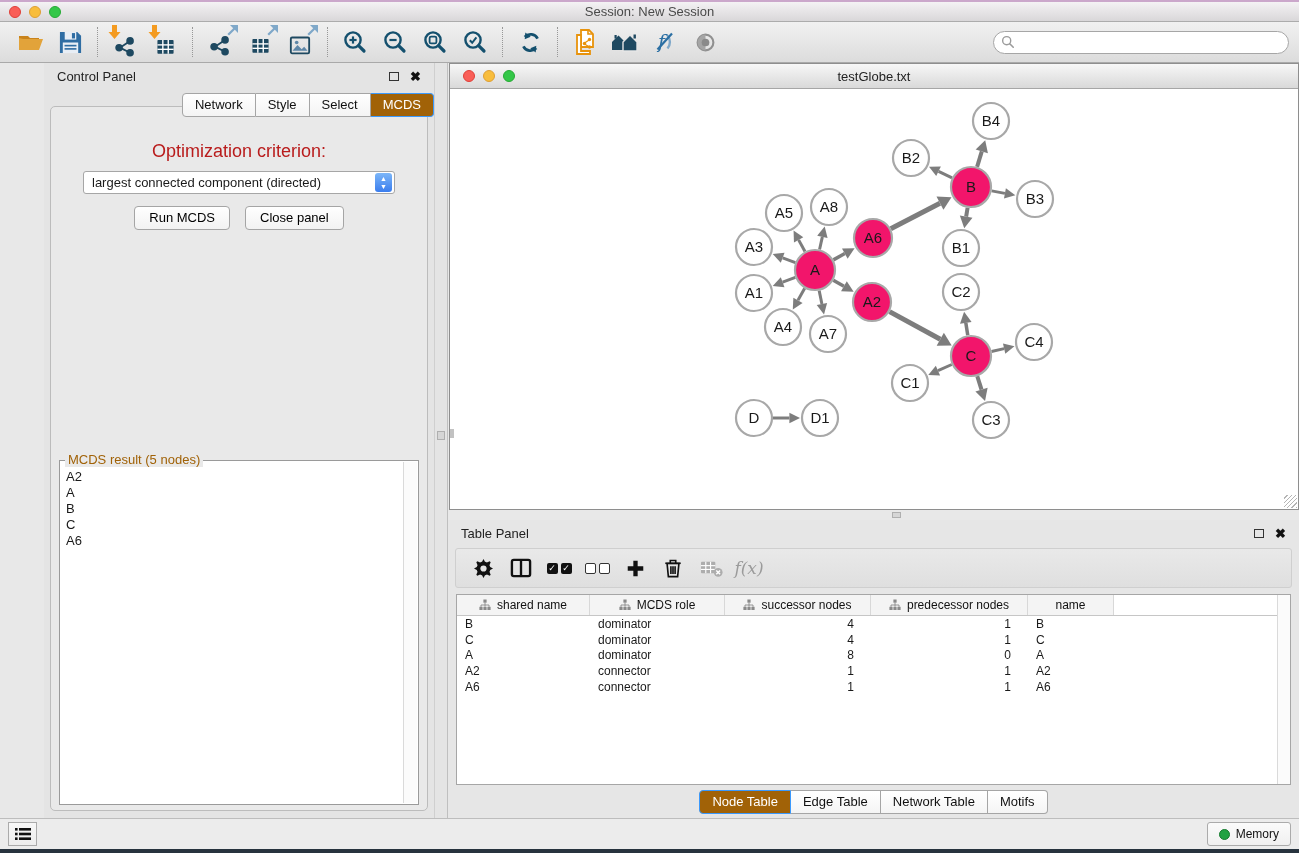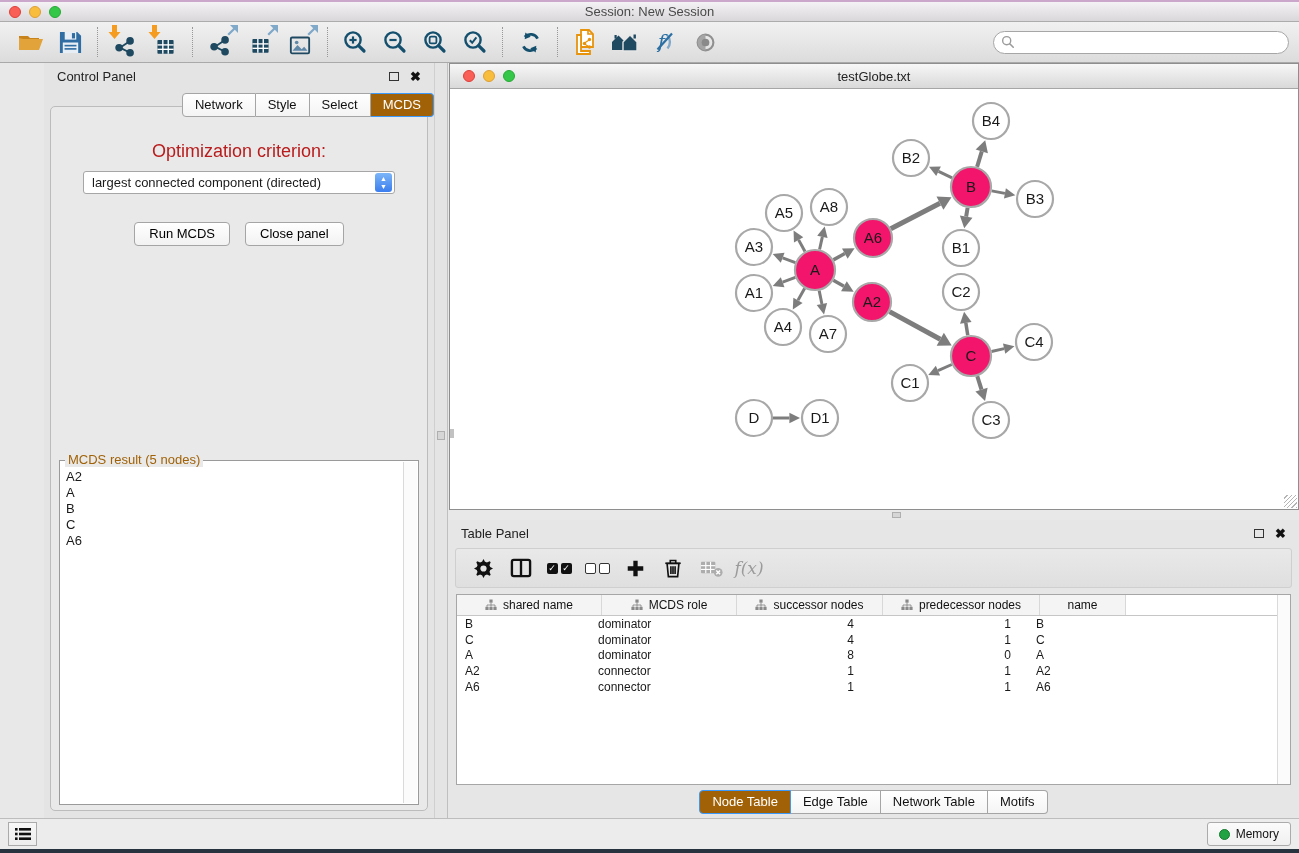--- a/index.html
+++ b/index.html
@@ -52,7 +52,7 @@
   .combo-text { flex:1; padding:0 8px; white-space:nowrap; overflow:hidden; }
   .combo-stepper { width:17px; height:19px; margin-right:2px; border-radius:3px; background:linear-gradient(#7CB6F8,#3A7DEE);
     color:#fff; font-size:7px; line-height:8px; display:flex; flex-direction:column; align-items:center; justify-content:center; }
-  .btn-row { display:flex; gap:15px; margin-top:28px; }
+  .btn-row { display:flex; gap:15px; margin-top:12px; }
   .push-btn { background:linear-gradient(#FFFFFF,#F2F2F2); border:1px solid #A5A5A5; border-radius:4px;
     font-size:13px; padding:3px 14px 4px; font-family:"Liberation Sans",sans-serif; }
   .cp-spacer { flex:1; }

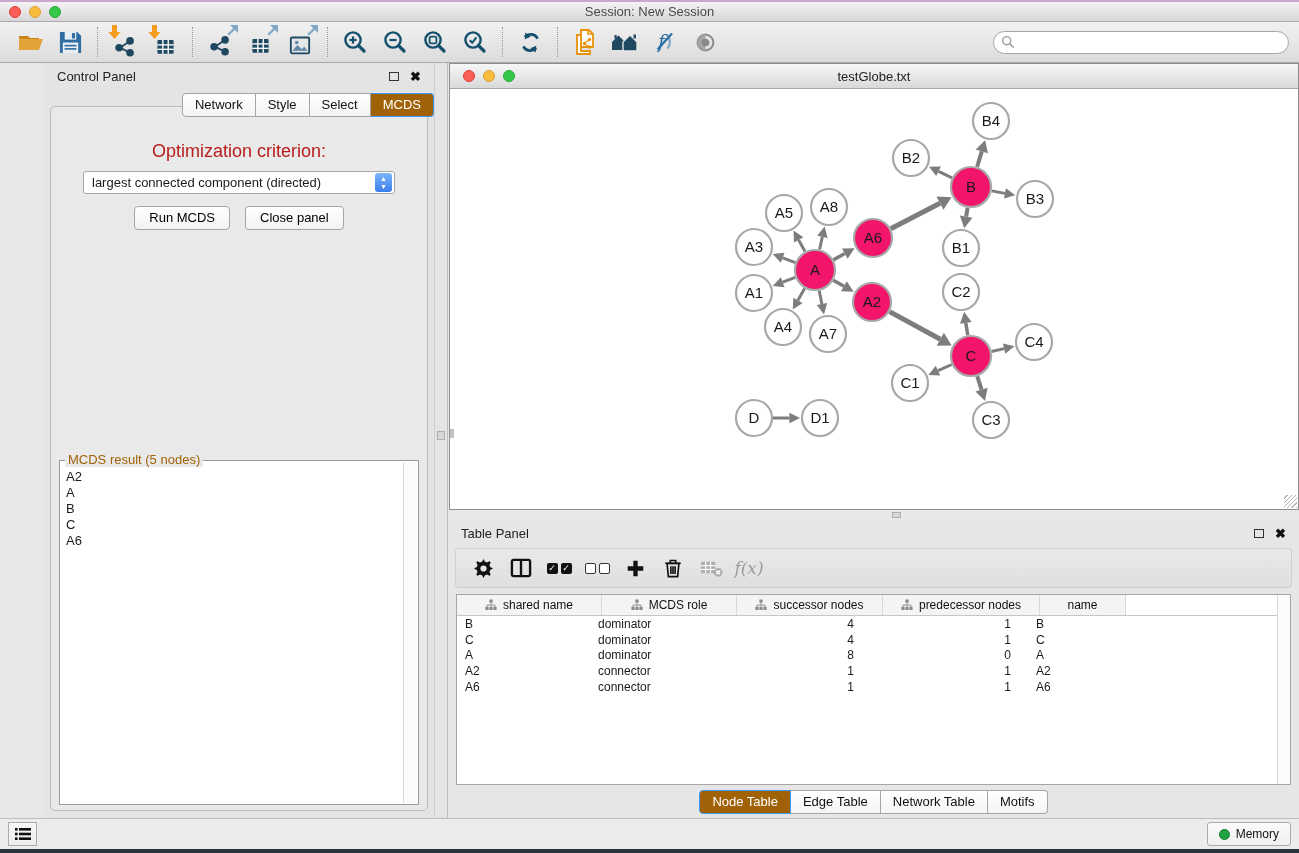--- a/index.html
+++ b/index.html
@@ -521,7 +521,7 @@
         </div>
         <div class="tp-table">
           <div class="thead" id="table-head">
-              <div class="th" style="width: 145px;">
+              <div class="th" style="width: 133px;">
                 <svg width="12" height="12" viewBox="0 0 12 12">
                   <g fill="#8A8A8A">
                     <rect x="4.4" y="0.5" width="3.2" height="3.2"></rect>

